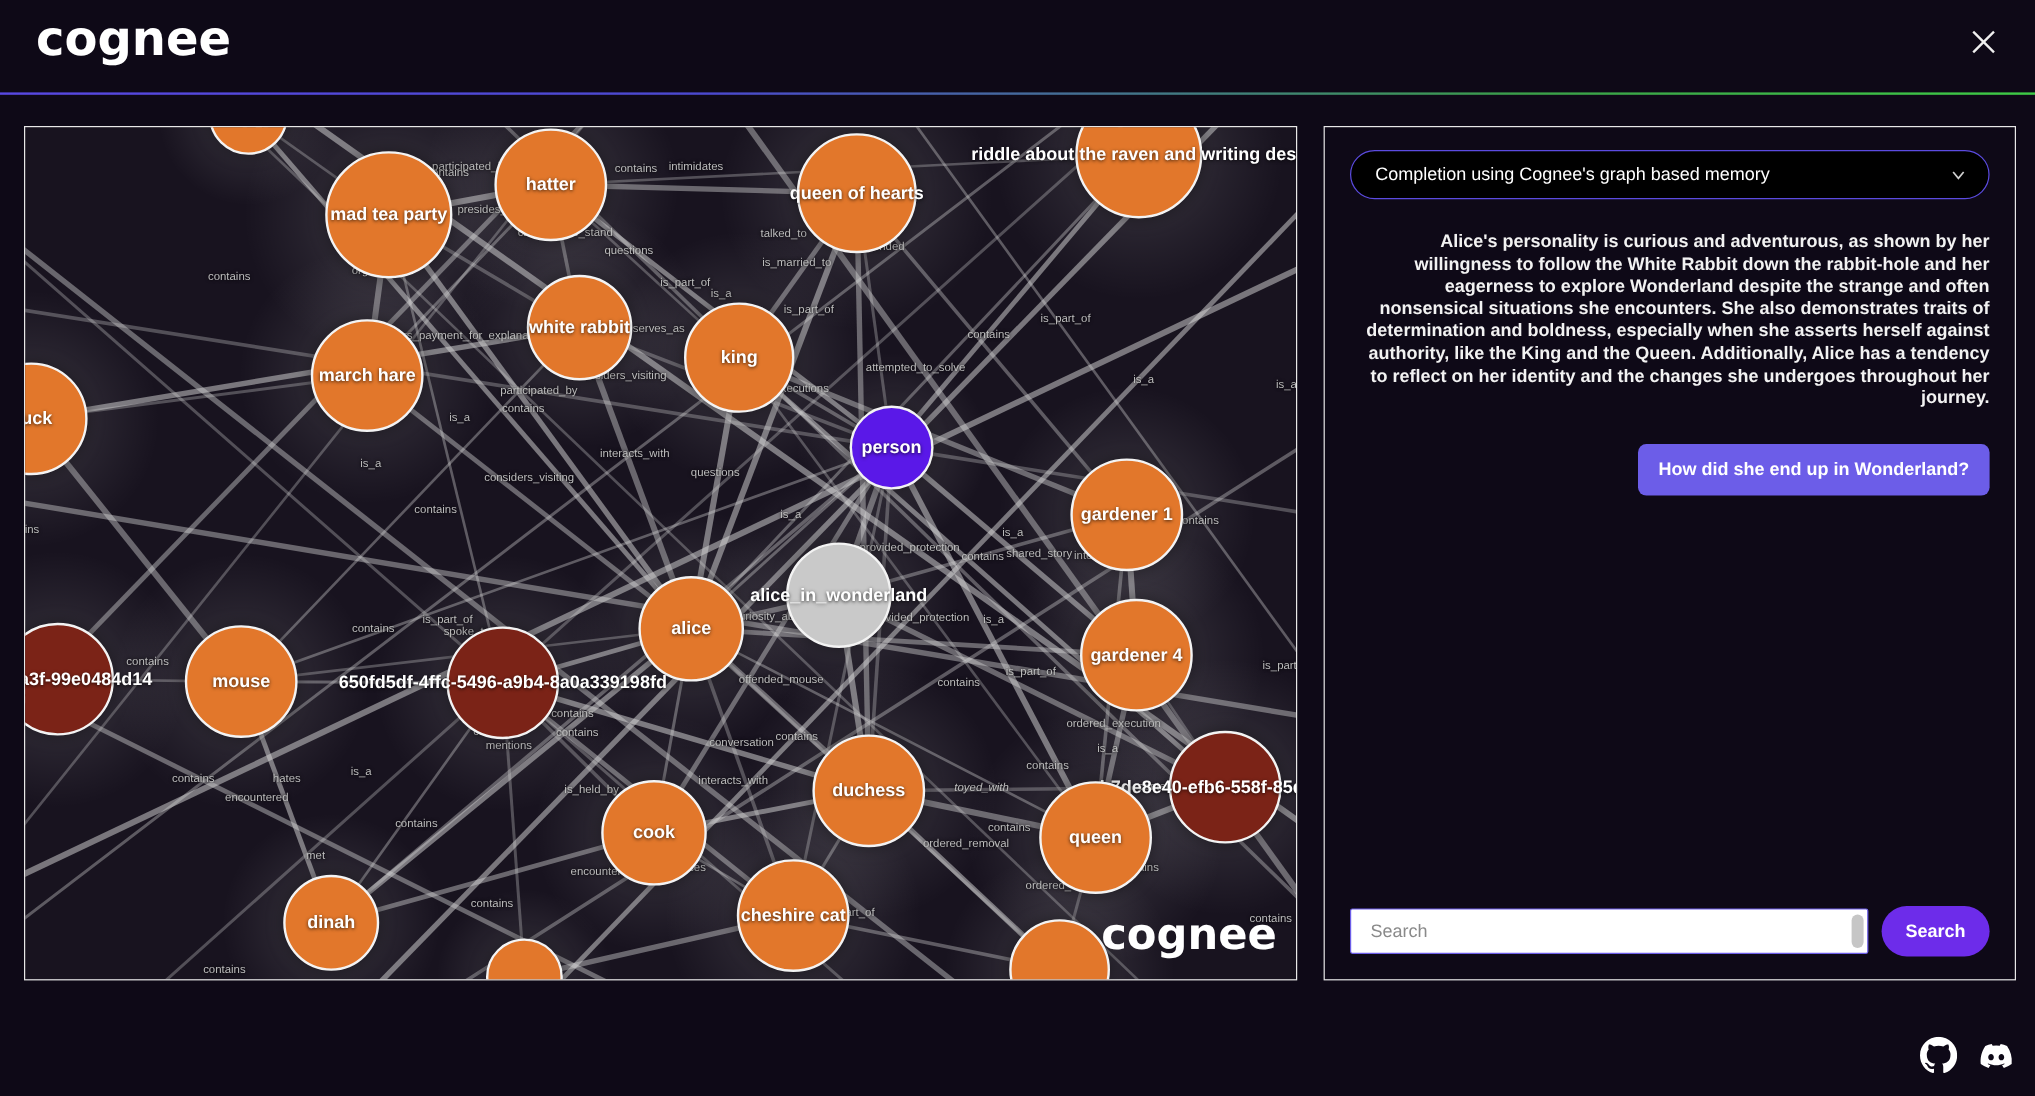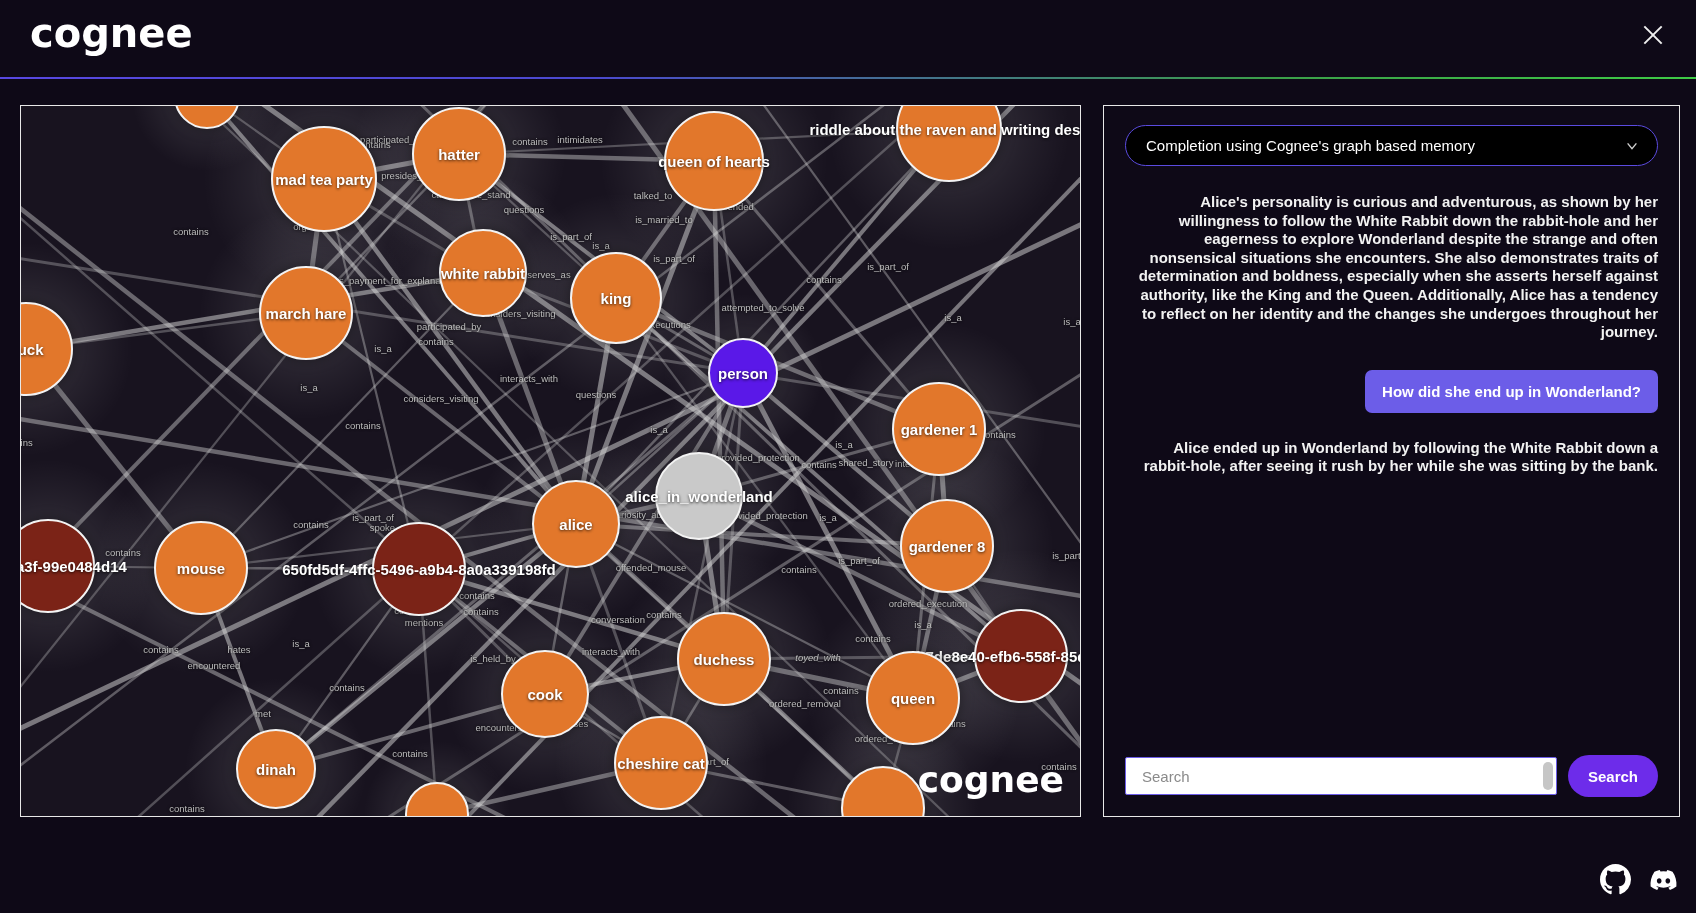--- a/index.html
+++ b/index.html
@@ -371,7 +371,6 @@
     <div class="chat">
       <div class="answer">Alice's personality is curious and adventurous, as shown by her willingness to follow the White Rabbit down the rabbit-hole and her eagerness to explore Wonderland despite the strange and often nonsensical situations she encounters. She also demonstrates traits of determination and boldness, especially when she asserts herself against authority, like the King and the Queen. Additionally, Alice has a tendency to reflect on her identity and the changes she undergoes throughout her journey.</div>
       <div class="bubble">How did she end up in Wonderland?</div>
-      <div class="answer">Alice ended up in Wonderland by following the White Rabbit down a rabbit-hole, after seeing it rush by her while she was sitting by the bank.</div>
     </div>
     <div class="search-row">
       <div class="search-wrap">

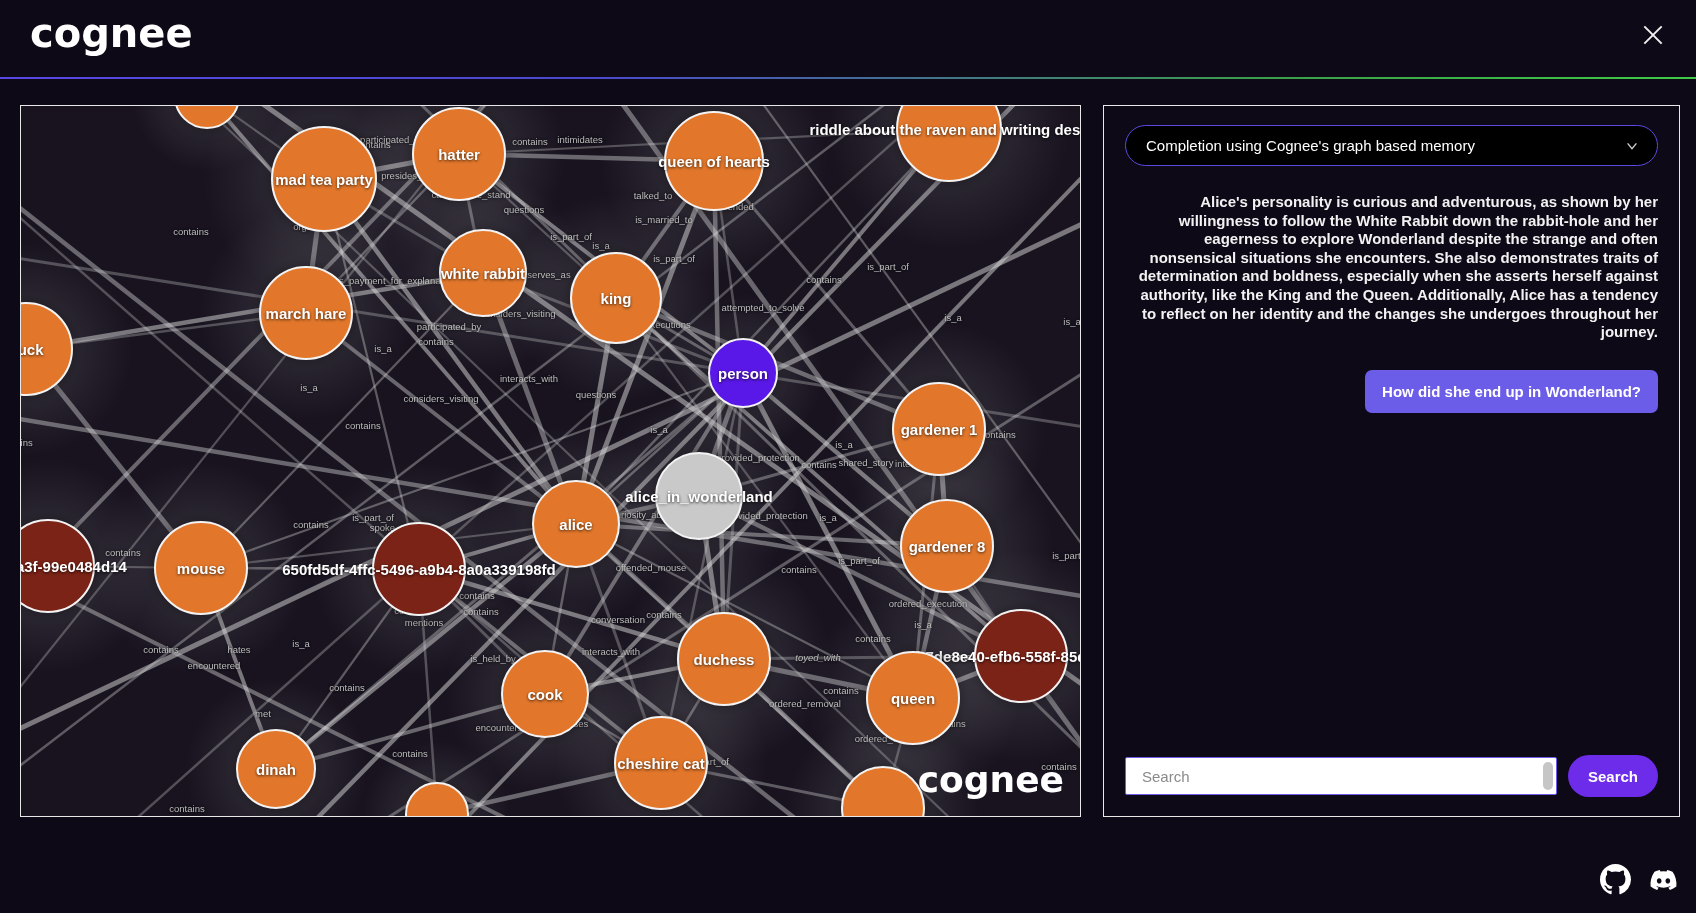--- a/index.html
+++ b/index.html
@@ -335,7 +335,7 @@
           <span class="nlabel">650fd5df-4ffc-5496-a9b4-8a0a339198fd</span>
         </div>
         <div class="node" style="left: 879px; top: 393px; width: 94px; height: 94px; background: rgb(226, 119, 43);">
-          <span class="nlabel">gardener 8</span>
+          <span class="nlabel">gardener 4</span>
         </div>
         <div class="node" style="left: 656px; top: 506px; width: 94px; height: 94px; background: rgb(226, 119, 43);">
           <span class="nlabel">duchess</span>

